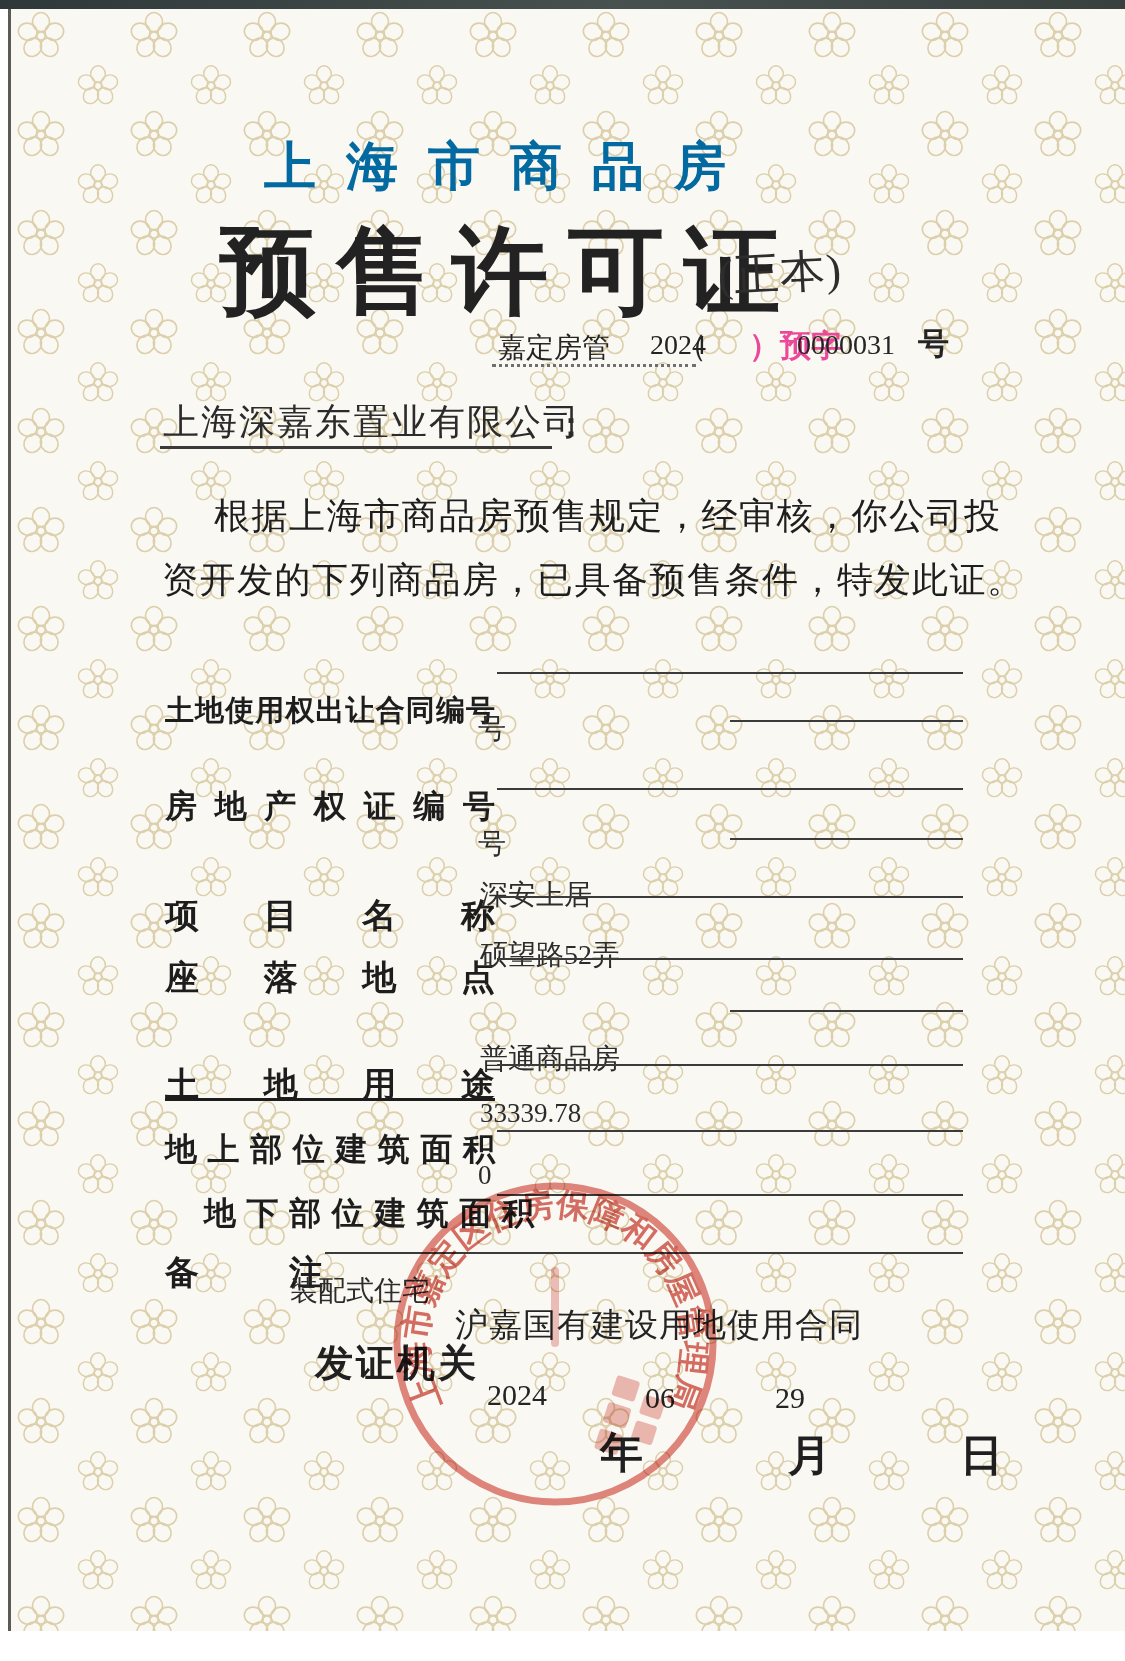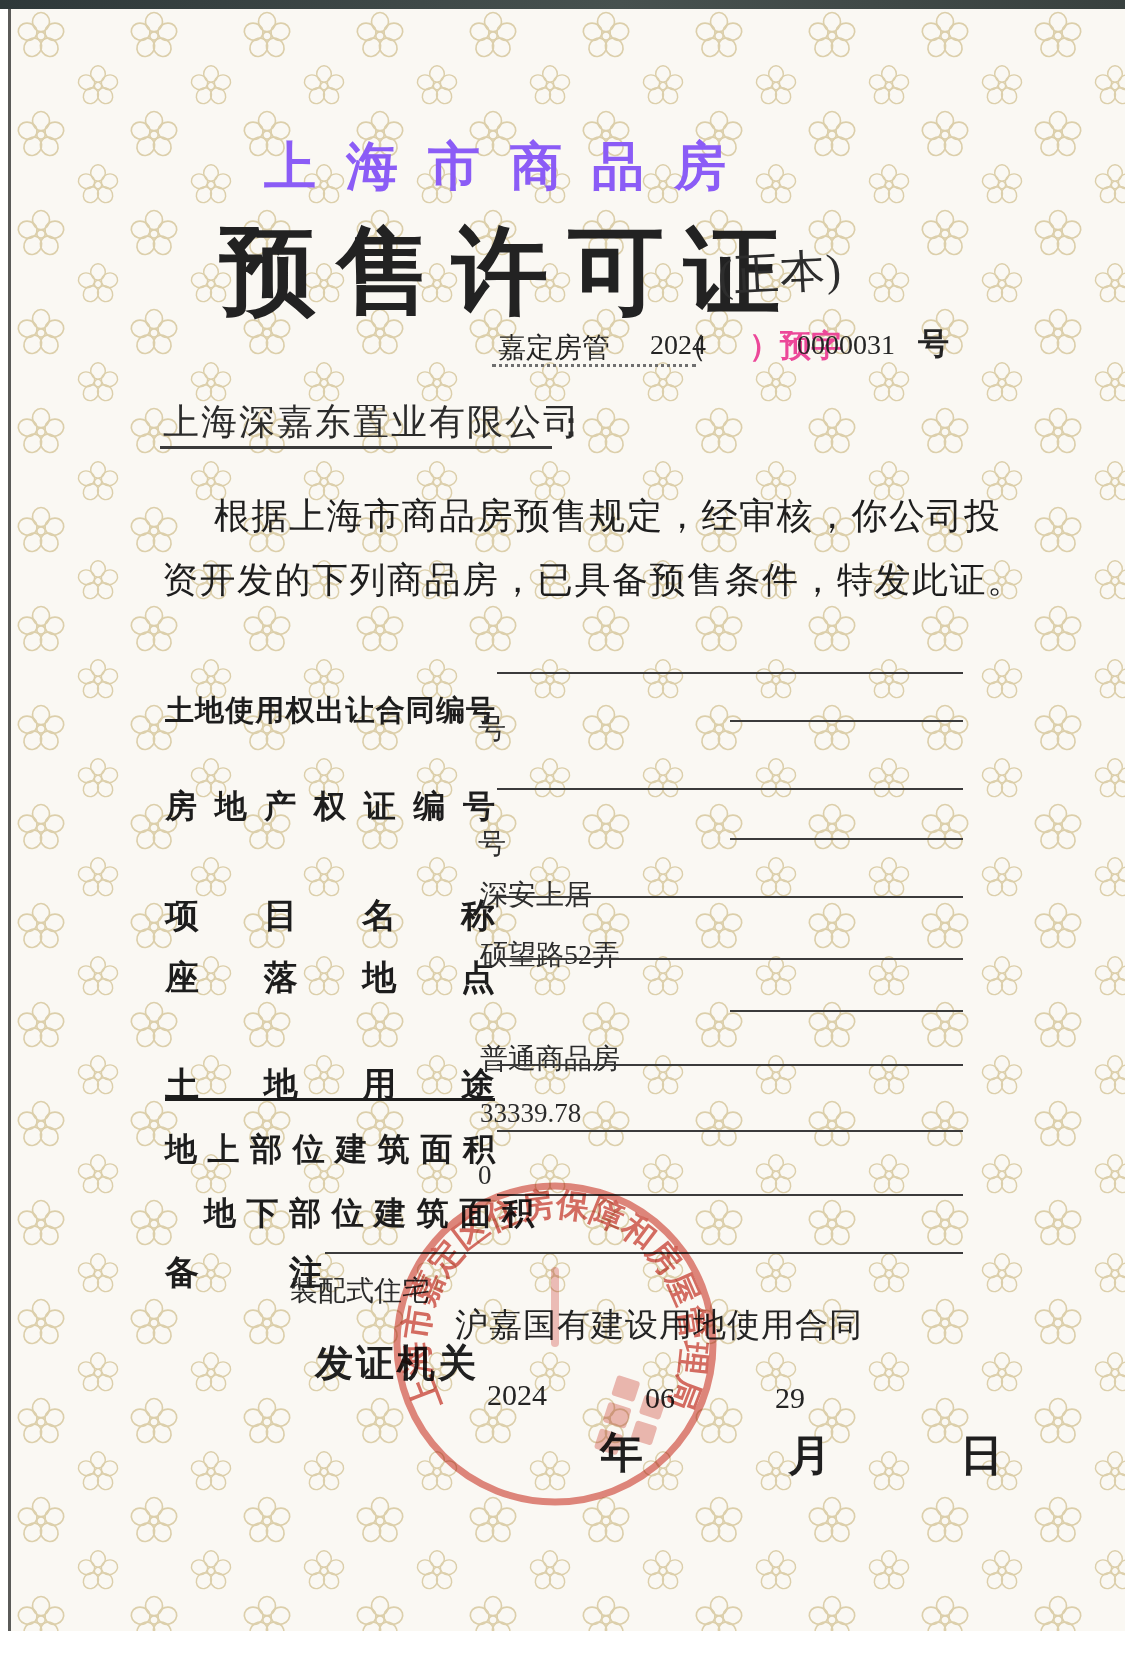--- a/index.html
+++ b/index.html
@@ -17,7 +17,7 @@
   .abs{position:absolute;white-space:nowrap;}
   .hei{font-family:"Liberation Sans","DejaVu Sans",sans-serif;}
   .song{font-family:"Liberation Serif","DejaVu Serif",serif;}
-  .title1{left:150px;top:132px;width:720px;text-align:center;font-size:52px;font-weight:900;letter-spacing:30px;color:#8b5cf6;}
+  .title1{left:150px;top:132px;width:720px;text-align:center;font-size:52px;font-weight:900;letter-spacing:30px;color:#0369a1;}
   .title2{left:120px;top:208px;width:780px;text-align:center;font-size:96px;font-weight:900;letter-spacing:20px;color:#222;}
   .copy-label{left:718px;top:243px;font-size:45px;font-weight:400;color:#2d2d2d;transform:rotate(-3deg);letter-spacing:1px;}
   .permit-issuer{left:498px;top:329px;font-size:28px;color:#242424;}

